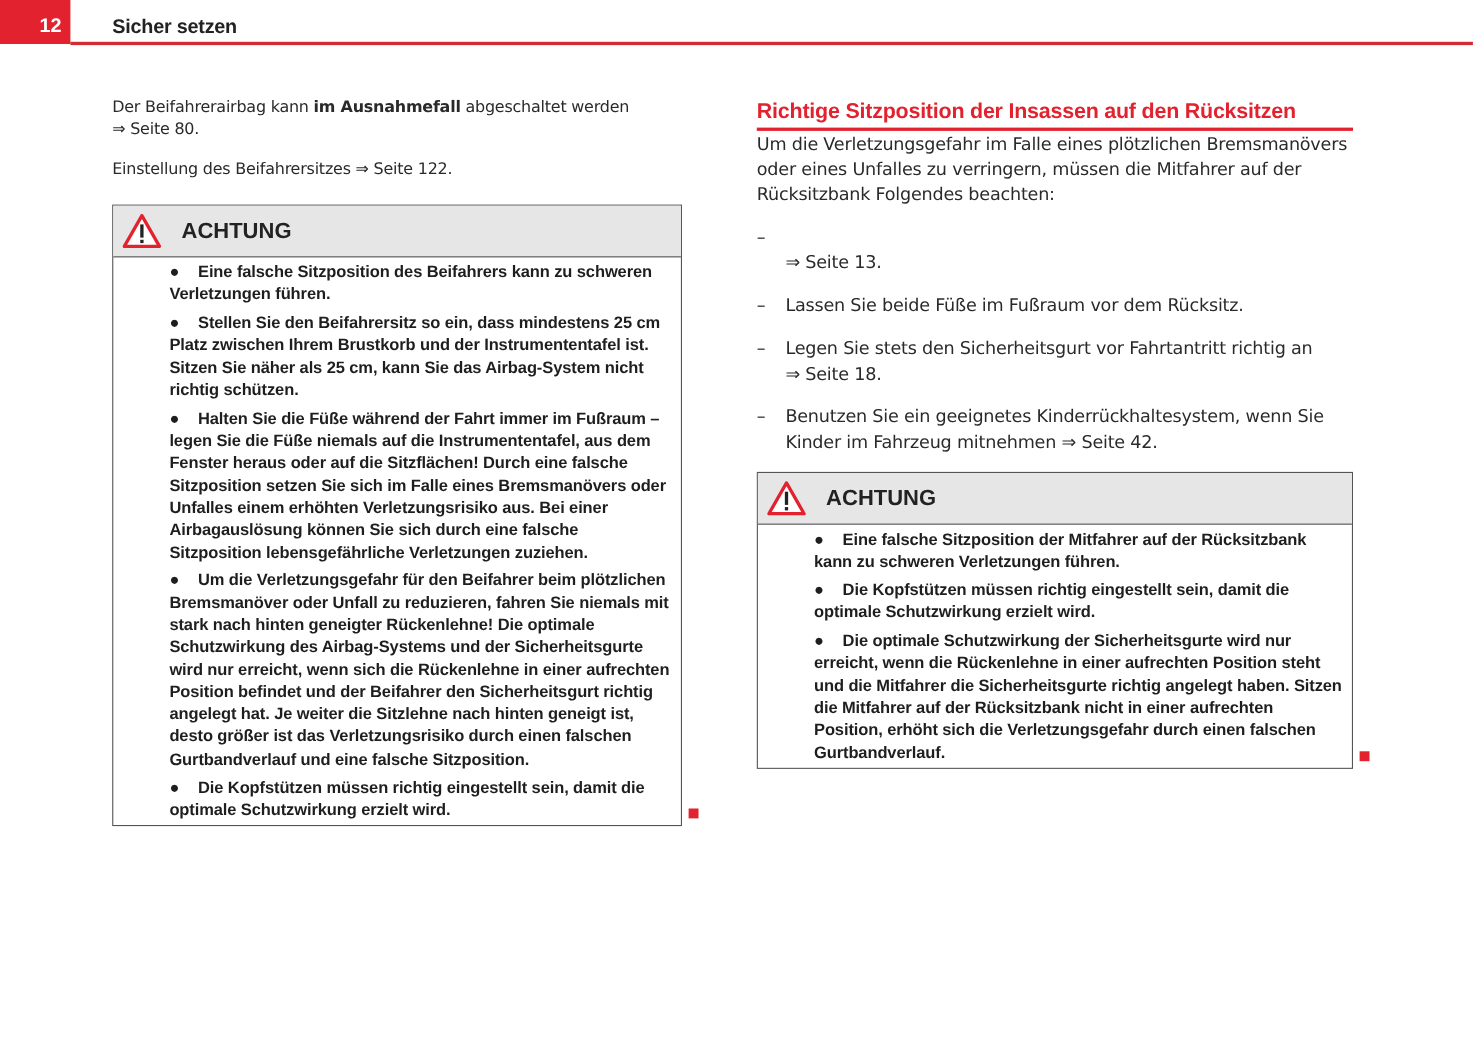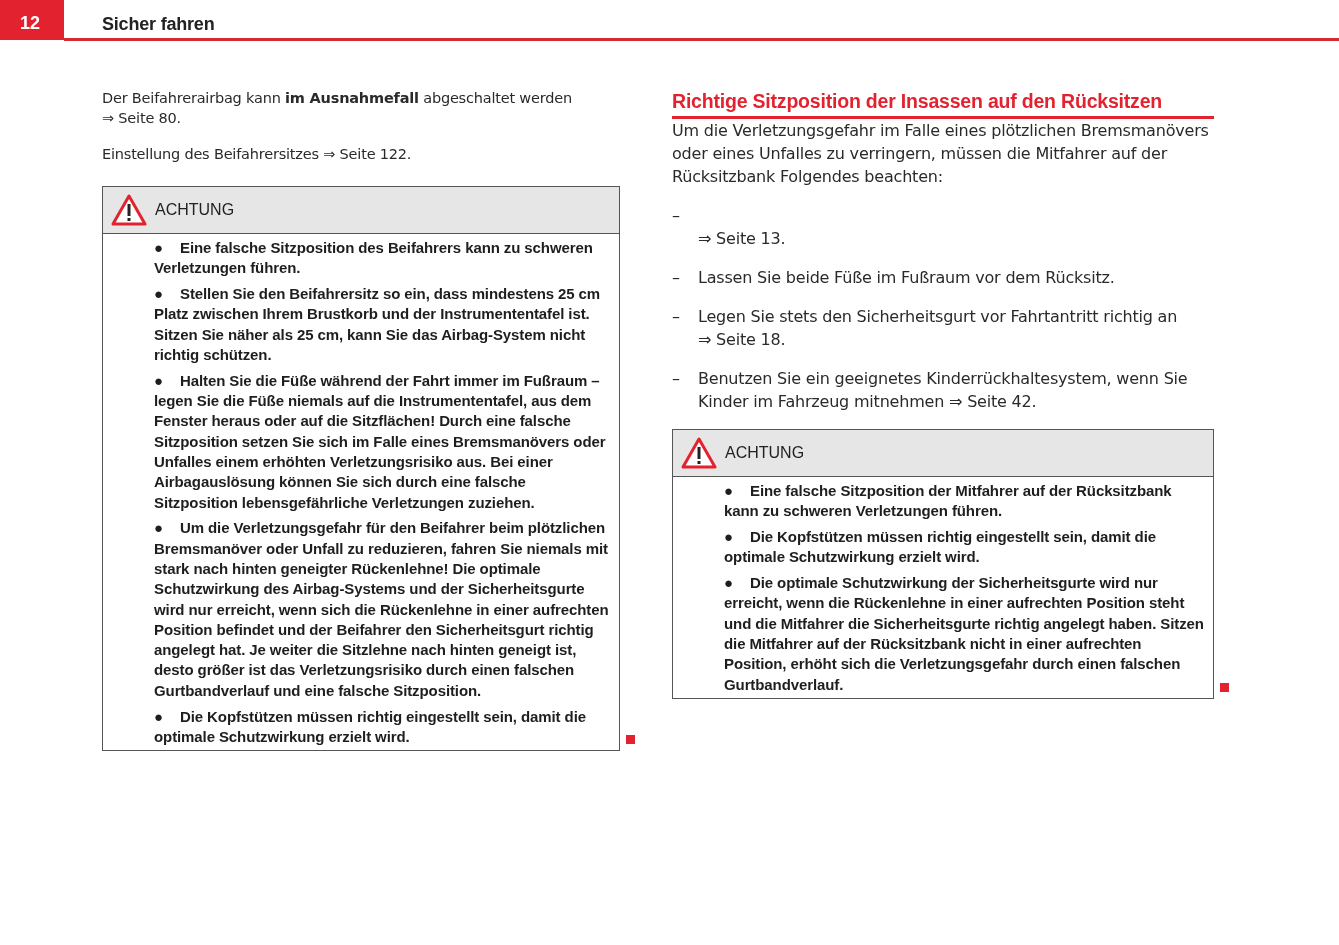--- a/index.html
+++ b/index.html
@@ -13,7 +13,7 @@
     background: #e2232f; color: #fff; font-weight: bold; font-size: 18px;
     font-family: "Liberation Sans", sans-serif;
     display: flex; align-items: flex-end; justify-content: flex-end;
-    padding-right: 24px; box-sizing: border-box; padding-bottom: 6px;
+    padding-right: 8px; box-sizing: border-box; padding-bottom: 6px;
   }
   .header-title {
     position: absolute; left: 102px; top: 14px; font-size: 18px; font-weight: bold;

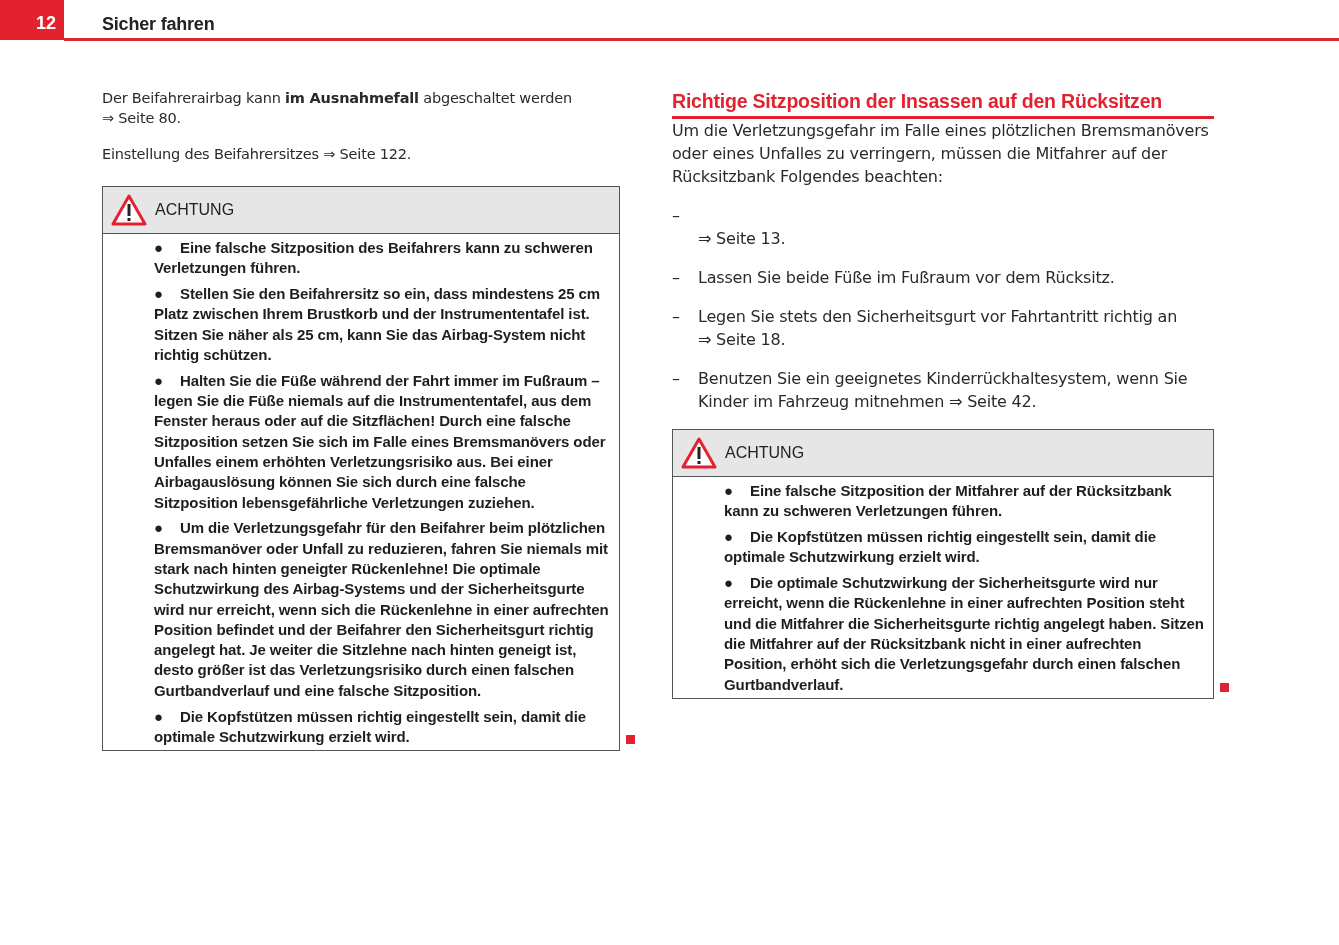--- a/index.html
+++ b/index.html
@@ -64,7 +64,7 @@
 
 <div class="header">
   <div class="page-num">12</div>
-  <div class="header-title">Sicher fahren</div>
+  <div class="header-title">Sicher setzen</div>
   <div class="header-rule"></div>
 </div>
 

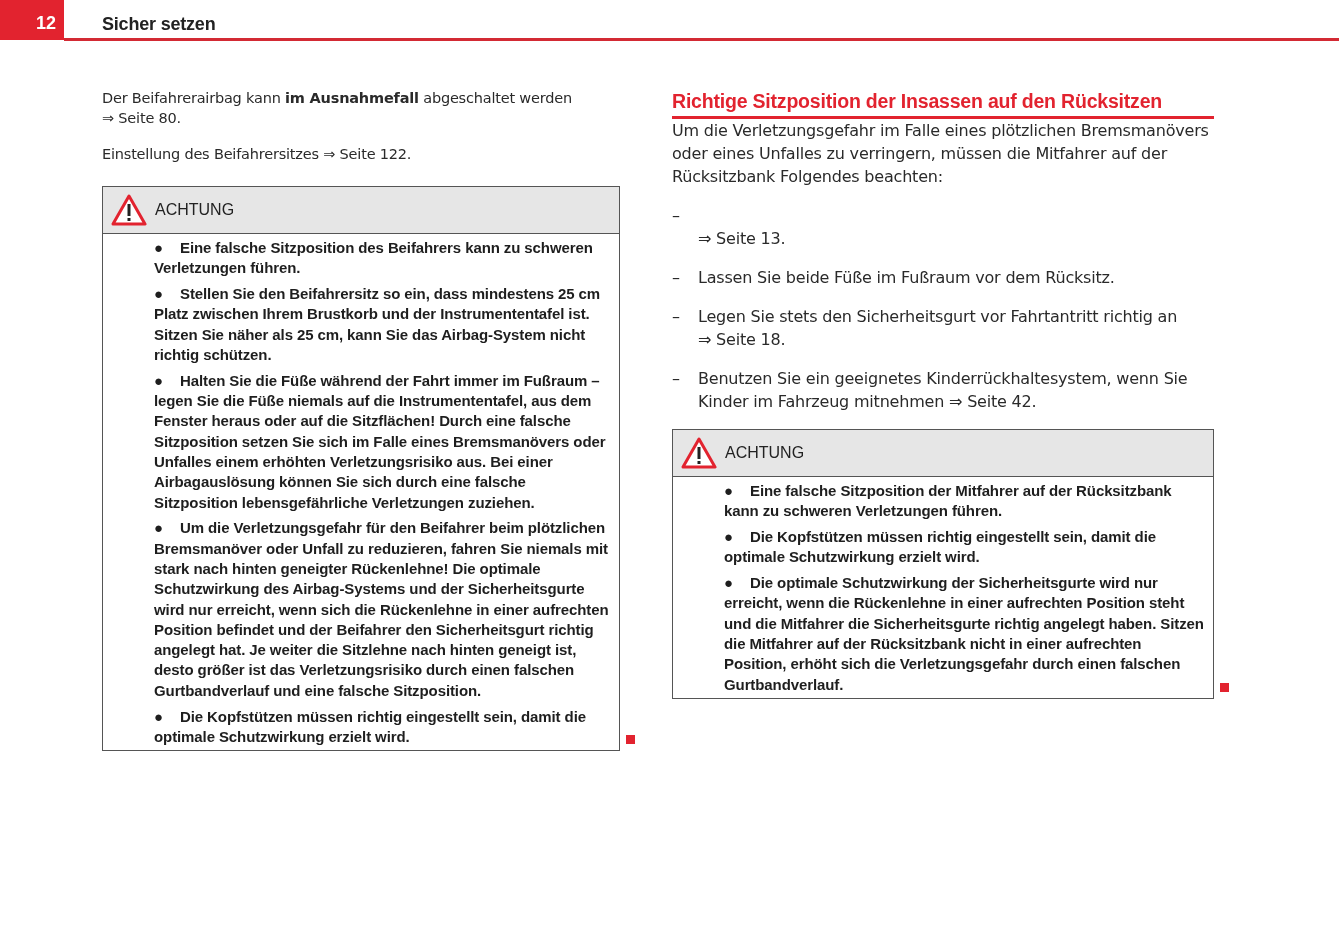--- a/index.html
+++ b/index.html
@@ -22,7 +22,7 @@
   .header-rule { position: absolute; left: 64px; top: 38px; width: 1275px; height: 3px; background: #d32a34; }
 
   .col-left { position: absolute; left: 102px; top: 88px; width: 518px; }
-  .col-right { position: absolute; left: 672px; top: 88px; width: 542px; }
+  .col-right { position: absolute; left: 688px; top: 88px; width: 542px; }
 
   .para { font-size: 14.5px; line-height: 20px; margin: 0 0 16px 0; color: #2a2a2a; font-family: "DejaVu Sans", sans-serif; letter-spacing: -0.2px; }
   .para b { font-weight: bold; }

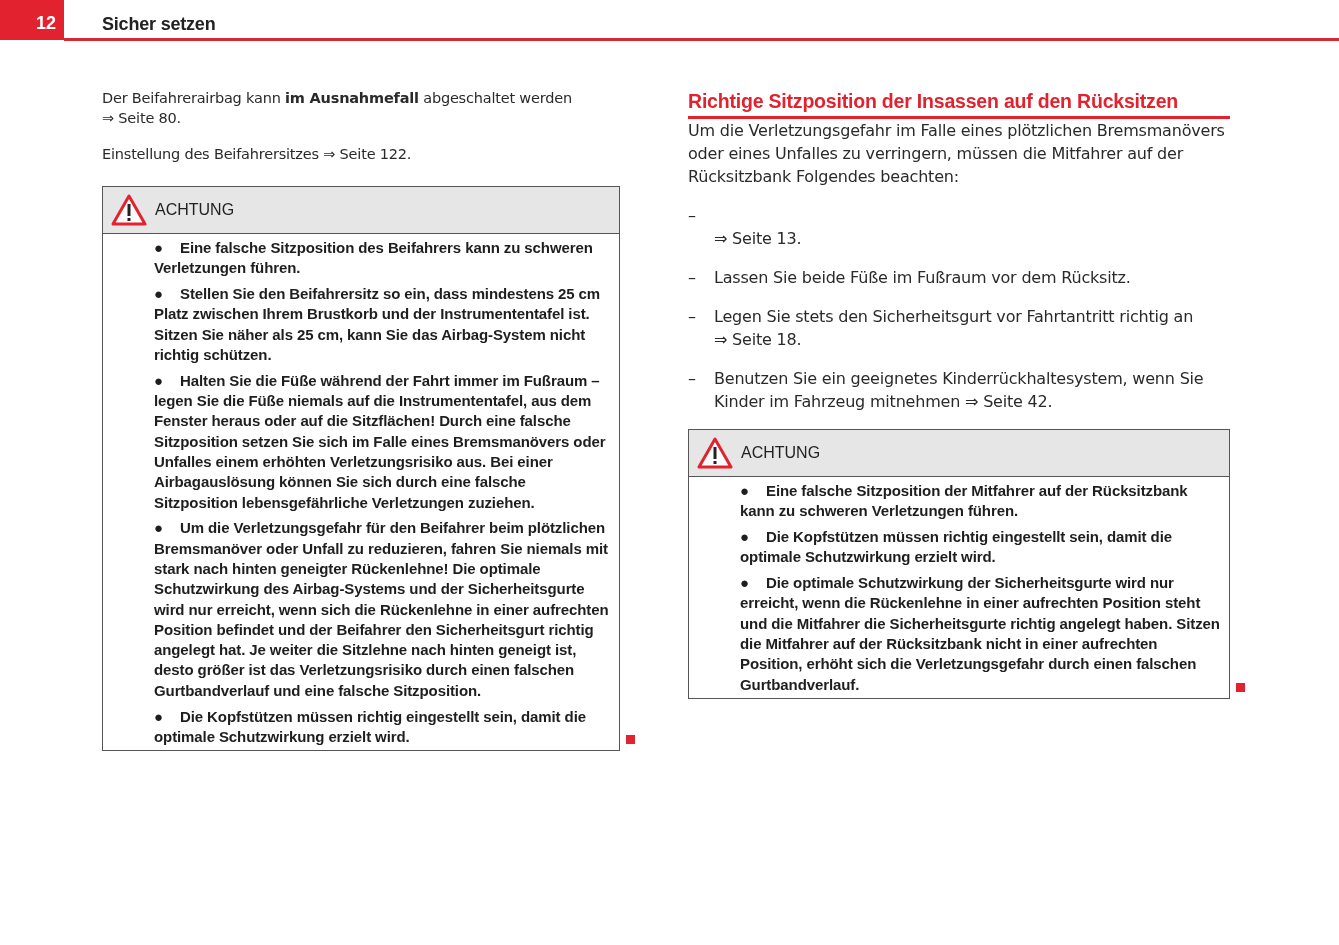--- a/index.html
+++ b/index.html
@@ -33,7 +33,7 @@
     display: flex; align-items: center; padding-left: 8px;
   }
   .warn-head svg { width: 36px; height: 32px; }
-  .warn-title { font-family: "Liberation Sans", sans-serif; font-weight: normal; font-size: 16px; margin-left: 8px; color: #222; }
+  .warn-title { font-family: "Liberation Sans", sans-serif; font-weight: bold; font-size: 20px; margin-left: 18px; color: #222; }
   .warn-body { padding: 4px 7px 3px 7px; }
   .warn-item {
     font-family: "Liberation Sans", sans-serif; font-weight: bold; font-size: 15px;

